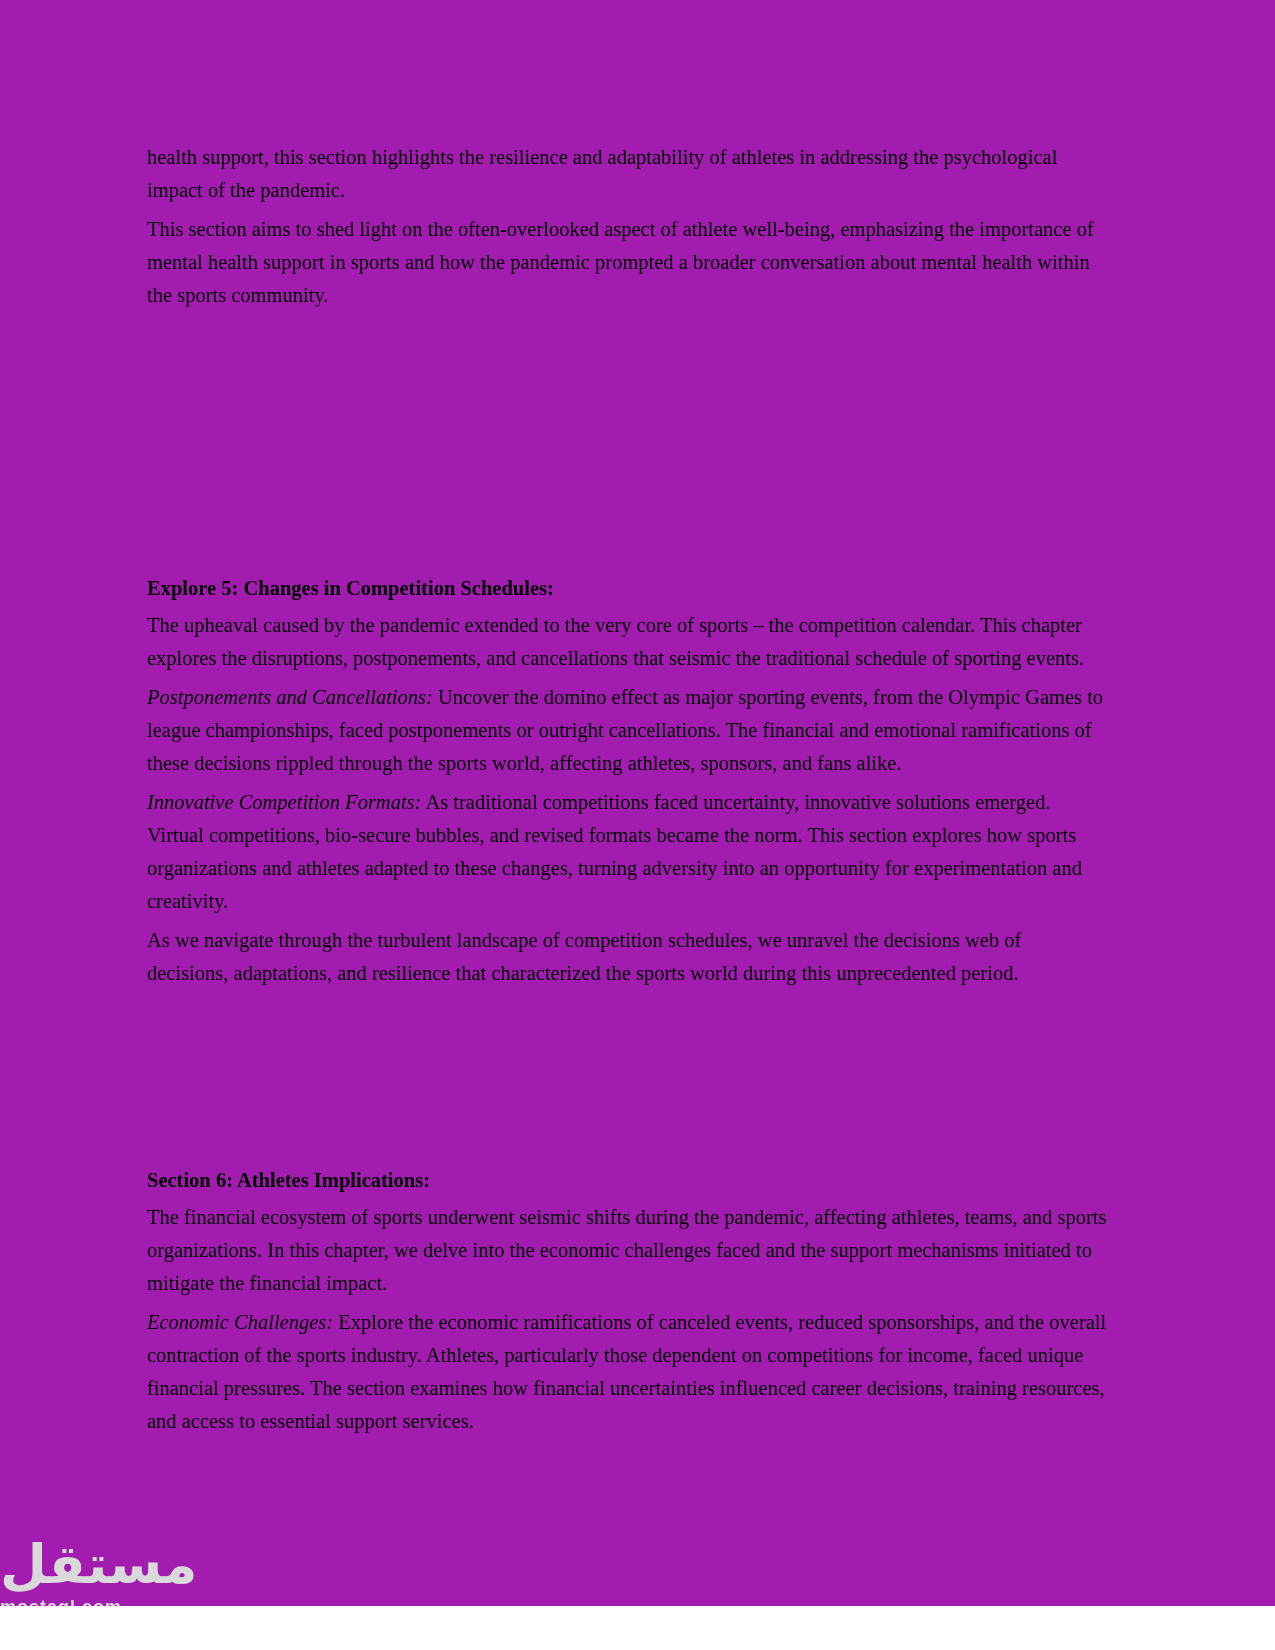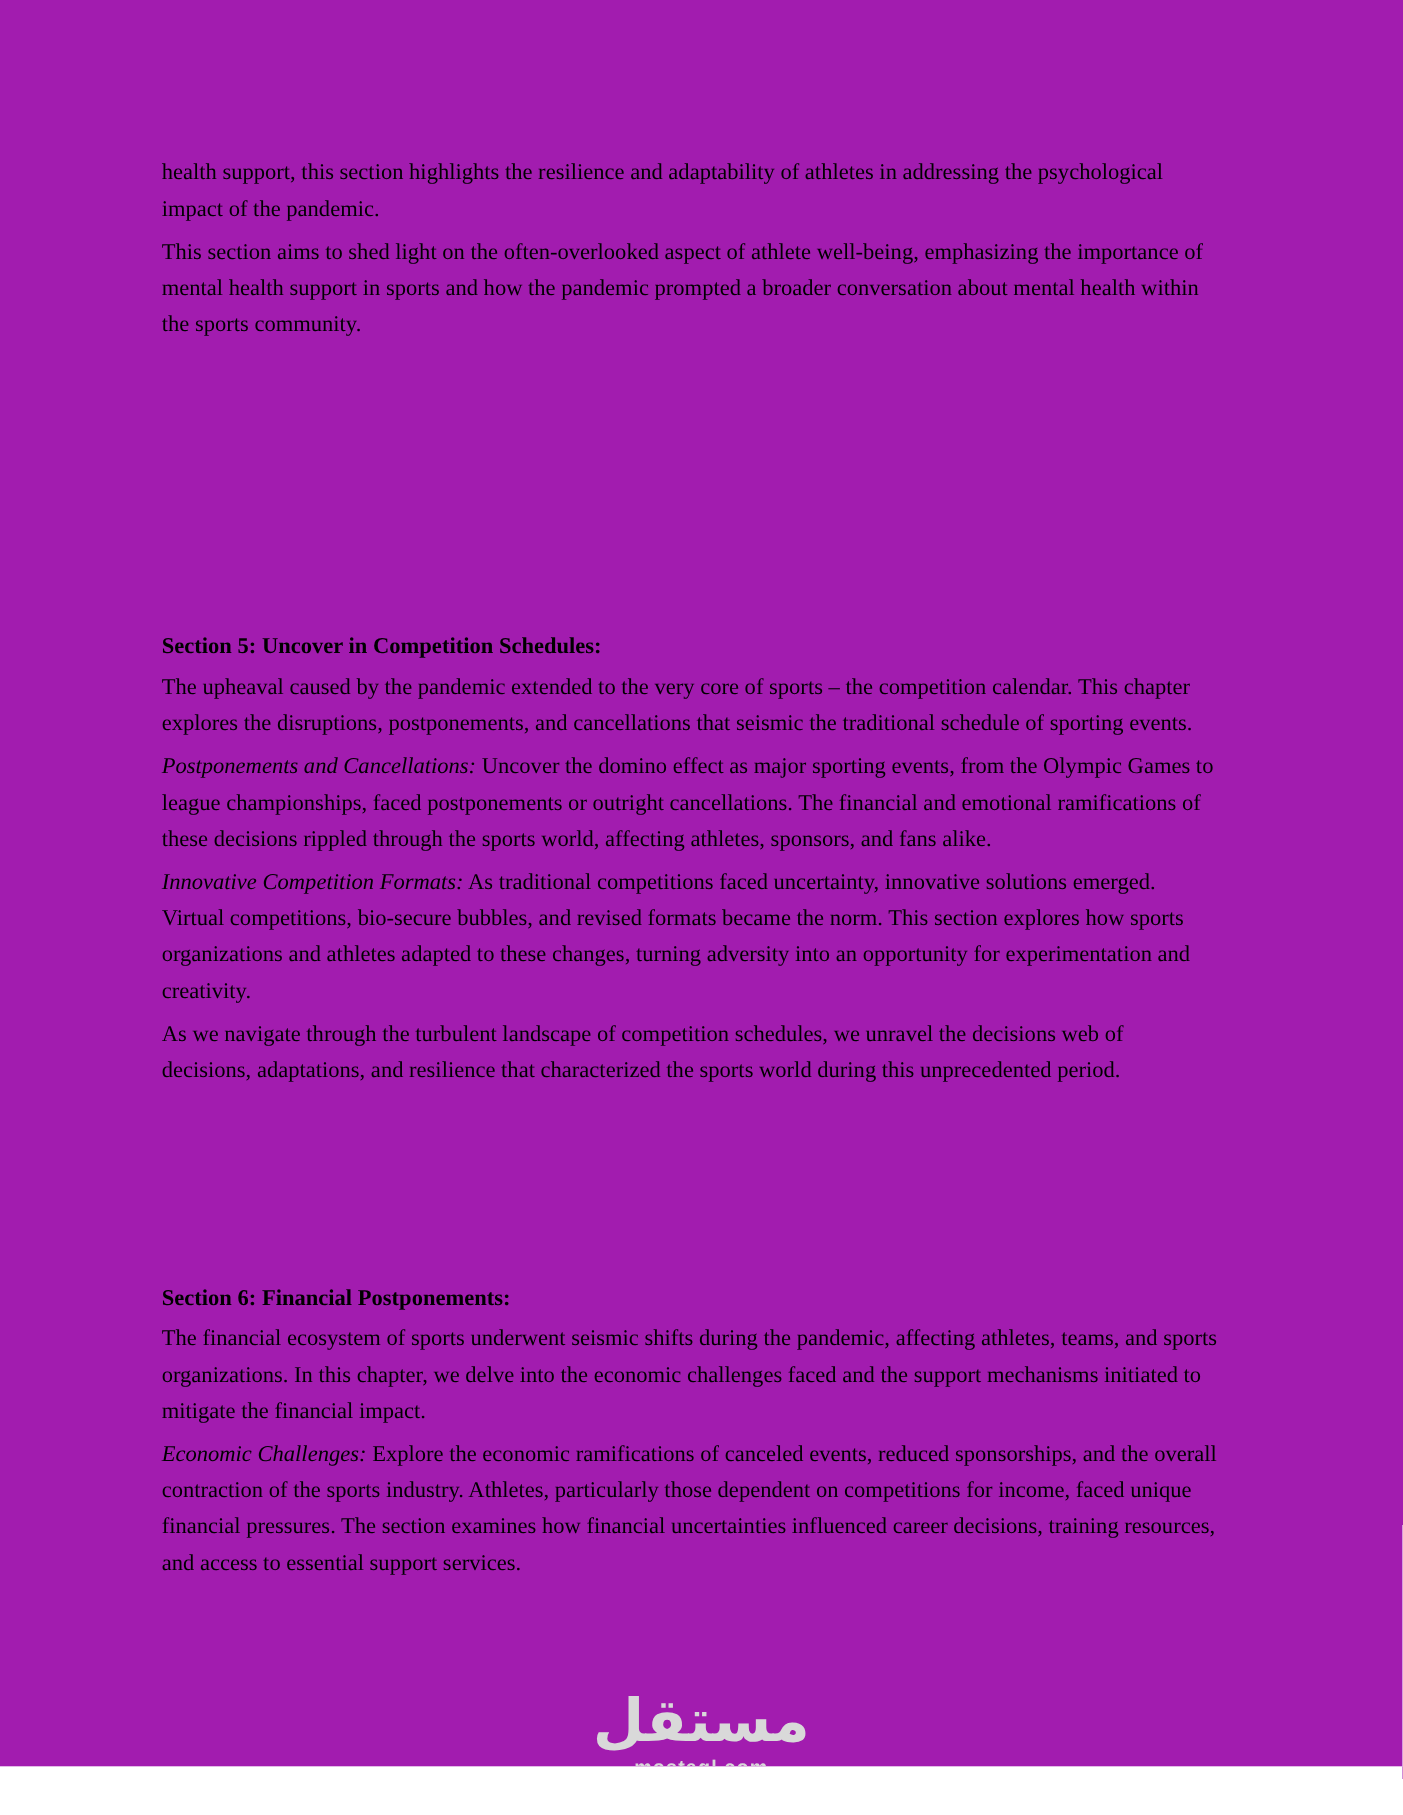--- a/index.html
+++ b/index.html
@@ -75,7 +75,7 @@
   </div>
 
   <div class="textcol block-s5">
-    <p class="heading">Section 5: Uncover in Competition Schedules:</p>
+    <p class="heading">Explore 5: Changes in Competition Schedules:</p>
     <p class="para"><span>The upheaval caused by the pandemic extended to the very core of sports – the competition calendar. This chapter explores the disruptions, postponements, and cancellations that seismic the traditional schedule of sporting events.</span></p>
     <p class="para"><span class="lead">Postponements and Cancellations:</span> <span>Uncover the domino effect as major sporting events, from the Olympic Games to league championships, faced postponements or outright cancellations. The financial and emotional ramifications of these decisions rippled through the sports world, affecting athletes, sponsors, and fans alike.</span></p>
     <p class="para"><span class="lead">Innovative Competition Formats:</span> <span>As traditional competitions faced uncertainty, innovative solutions emerged. Virtual competitions, bio-secure bubbles, and revised formats became the norm. This section explores how sports organizations and athletes adapted to these changes, turning adversity into an opportunity for experimentation and creativity.</span></p>

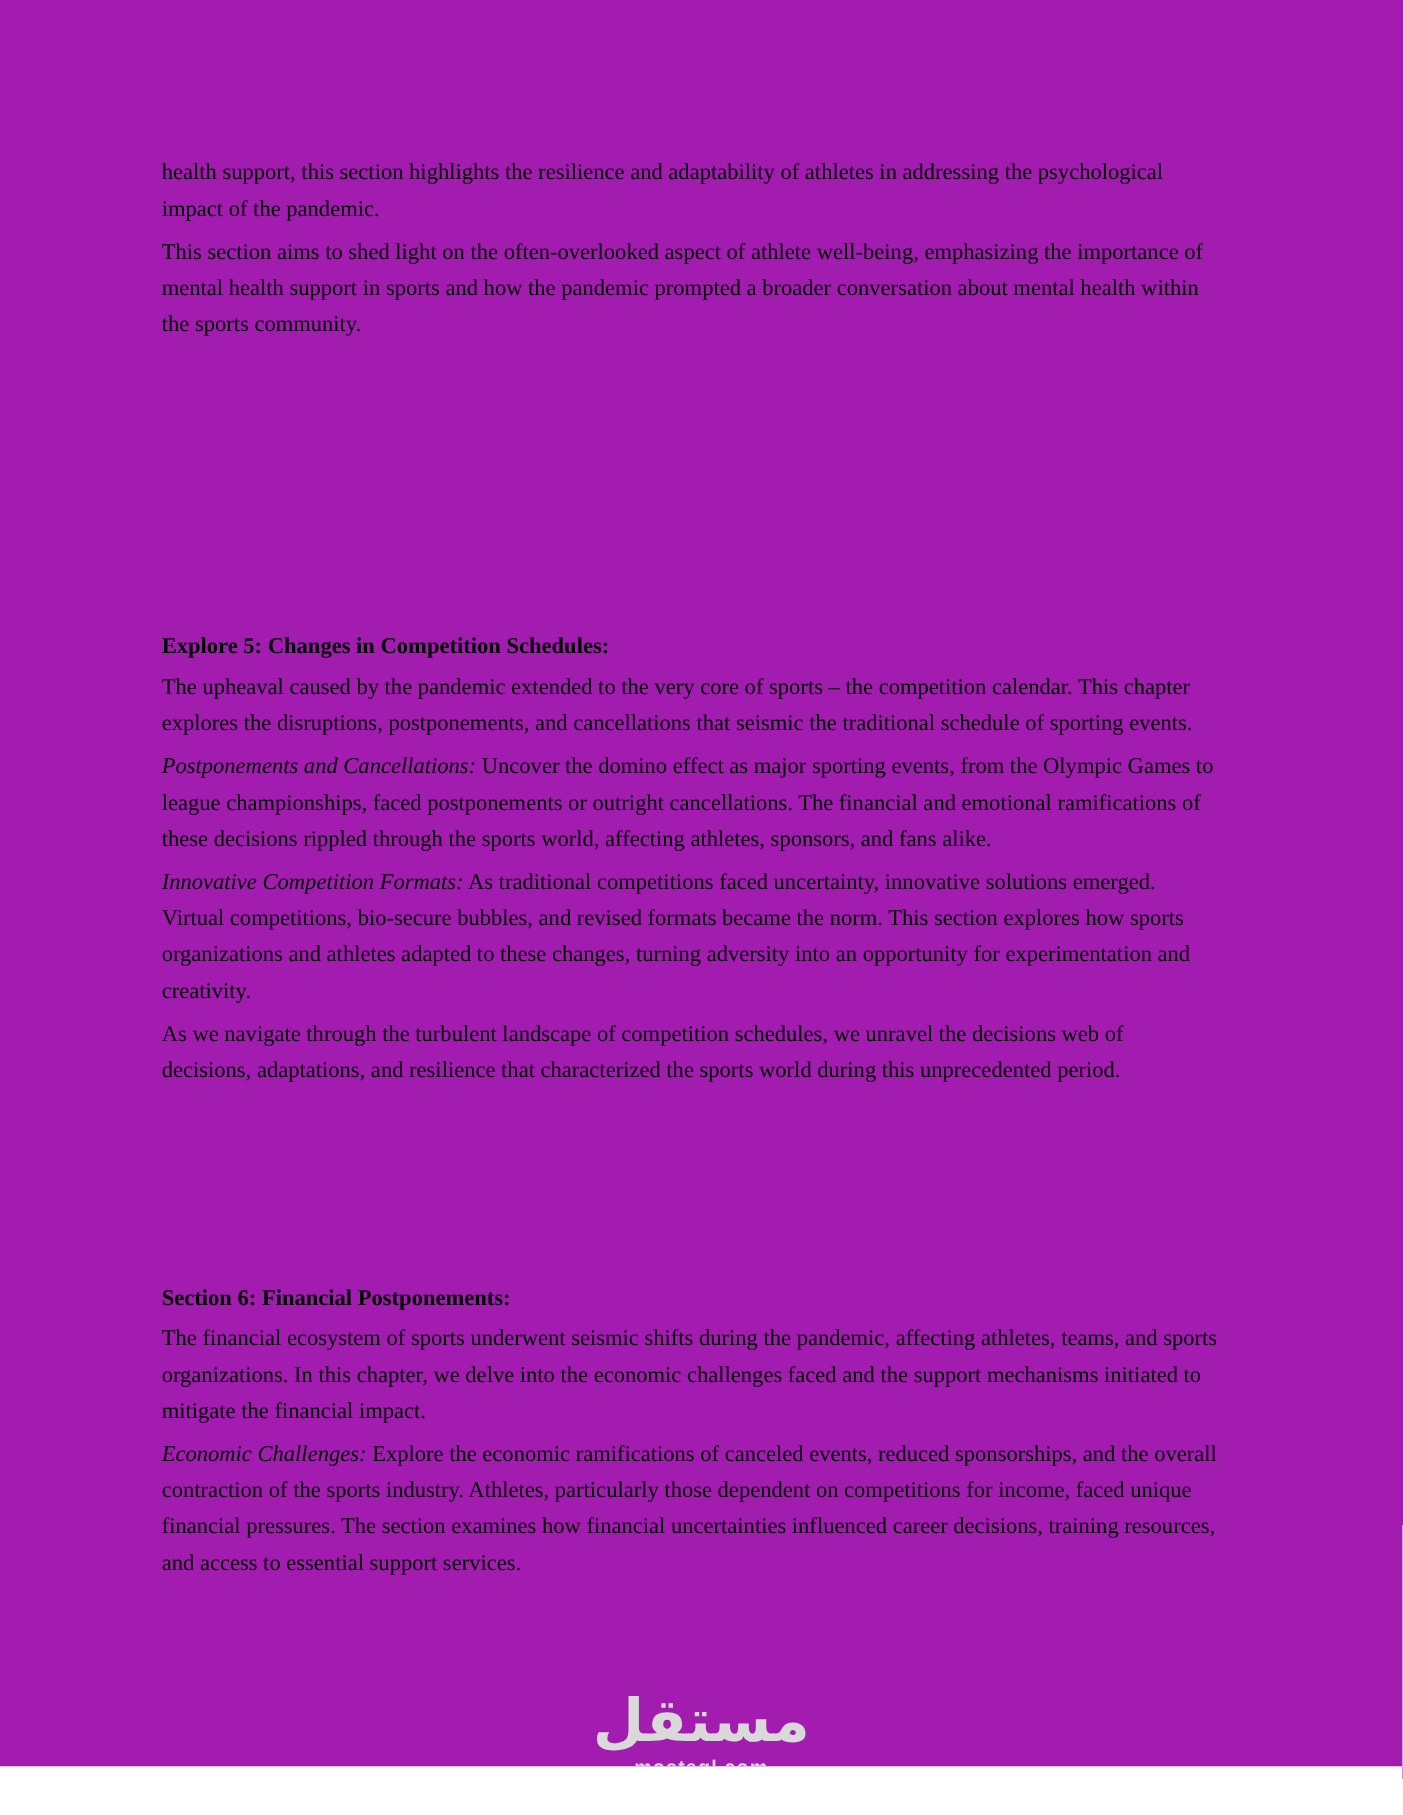--- a/index.html
+++ b/index.html
@@ -83,7 +83,7 @@
   </div>
 
   <div class="textcol block-s6">
-    <p class="heading">Section 6: Financial Postponements:</p>
+    <p class="heading">Section 6: Athletes Implications:</p>
     <p class="para"><span>The financial ecosystem of sports underwent seismic shifts during the pandemic, affecting athletes, teams, and sports organizations. In this chapter, we delve into the economic challenges faced and the support mechanisms initiated to mitigate the financial impact.</span></p>
     <p class="para"><span class="lead">Economic Challenges:</span> <span>Explore the economic ramifications of canceled events, reduced sponsorships, and the overall contraction of the sports industry. Athletes, particularly those dependent on competitions for income, faced unique financial pressures. The section examines how financial uncertainties influenced career decisions, training resources, and access to essential support services.</span></p>
   </div>

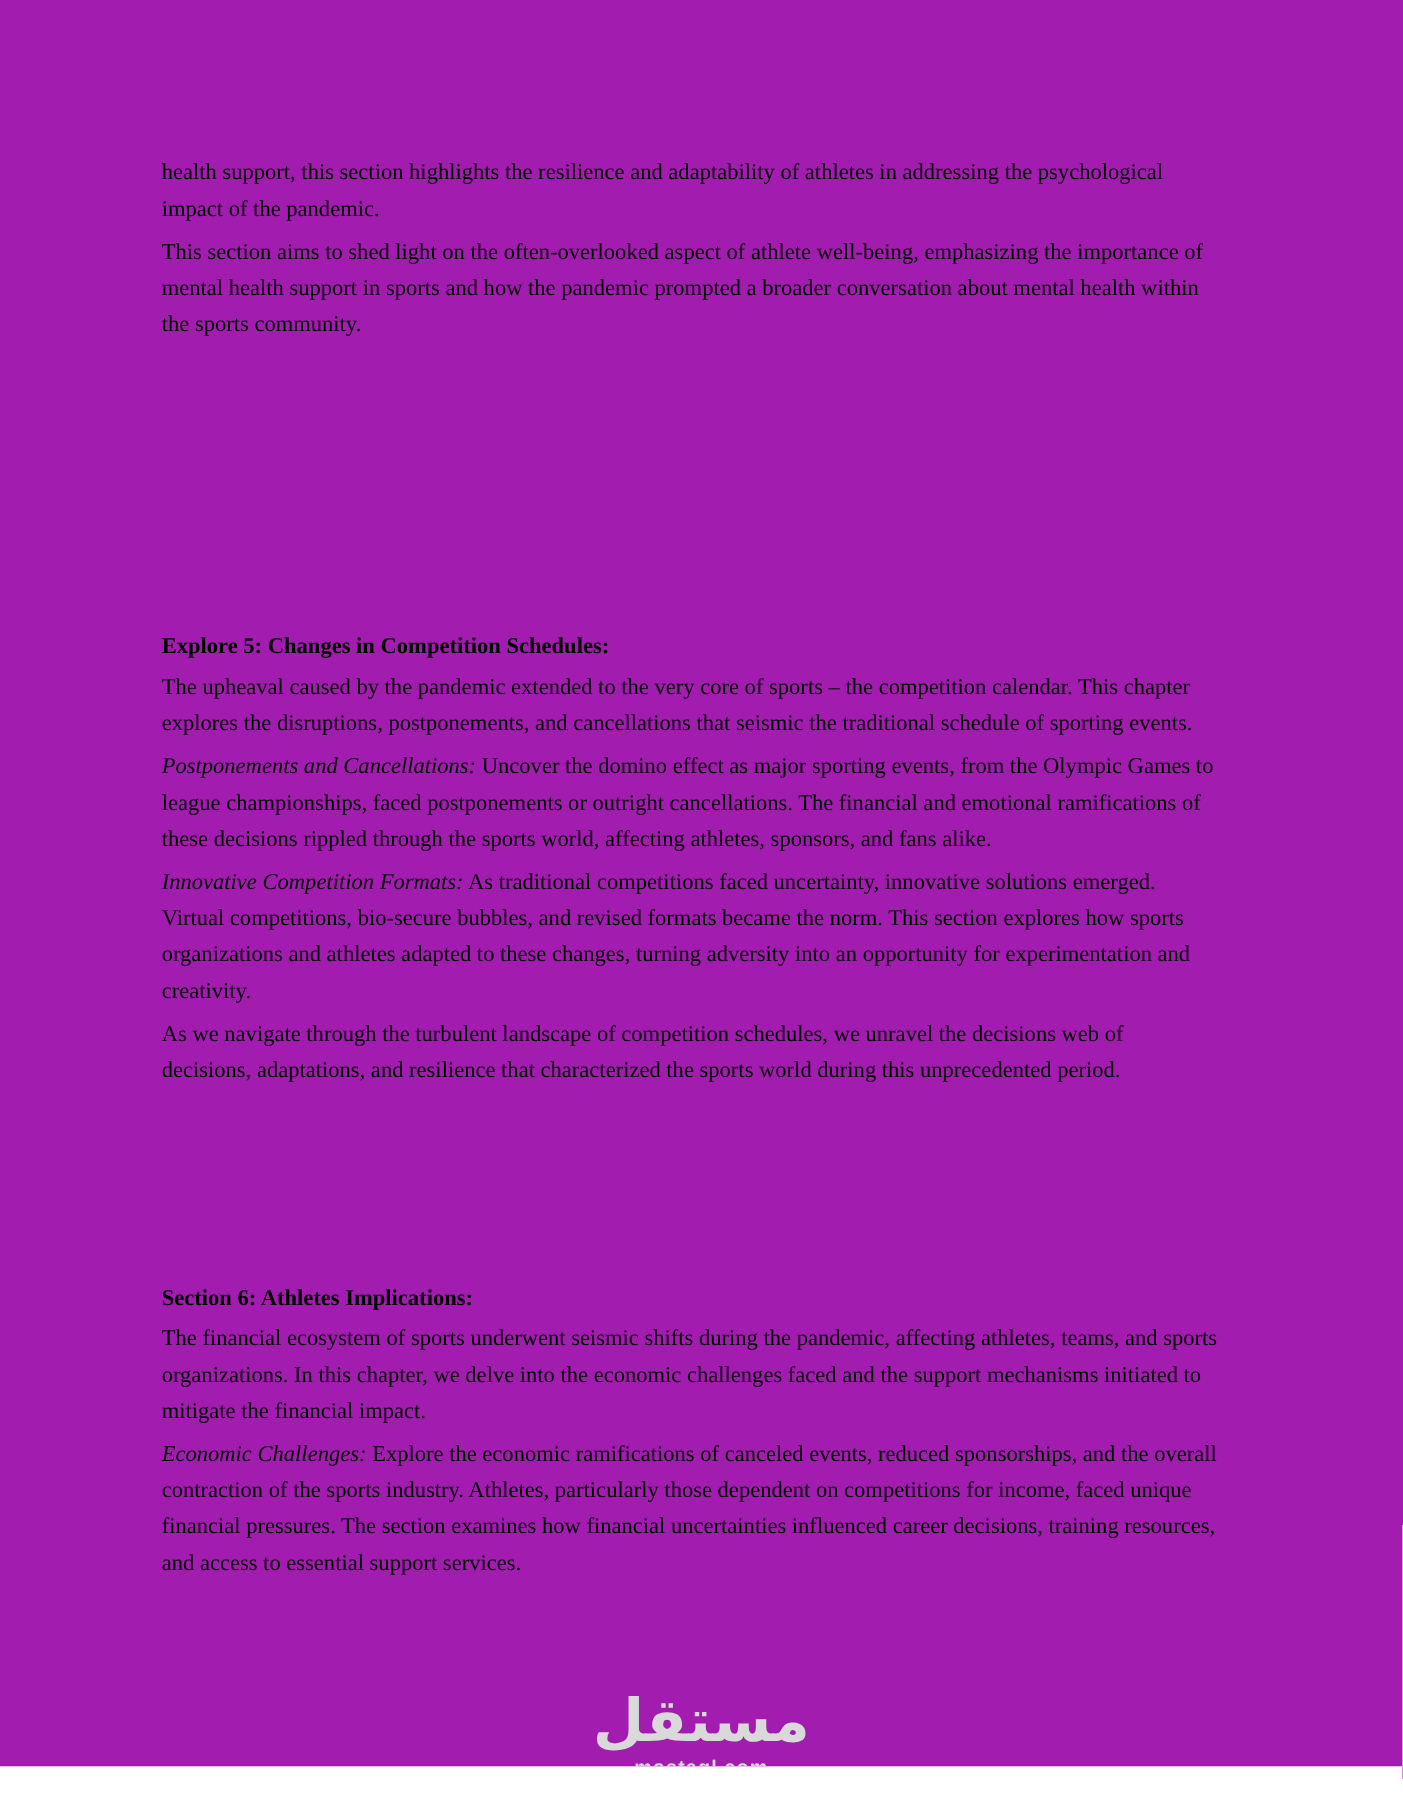--- a/index.html
+++ b/index.html
@@ -45,7 +45,6 @@
     top: 1538px;
     left: 0;
     width: 100%;
-    text-align: center;
     color: #d9d9d9;
     user-select: none;
   }

